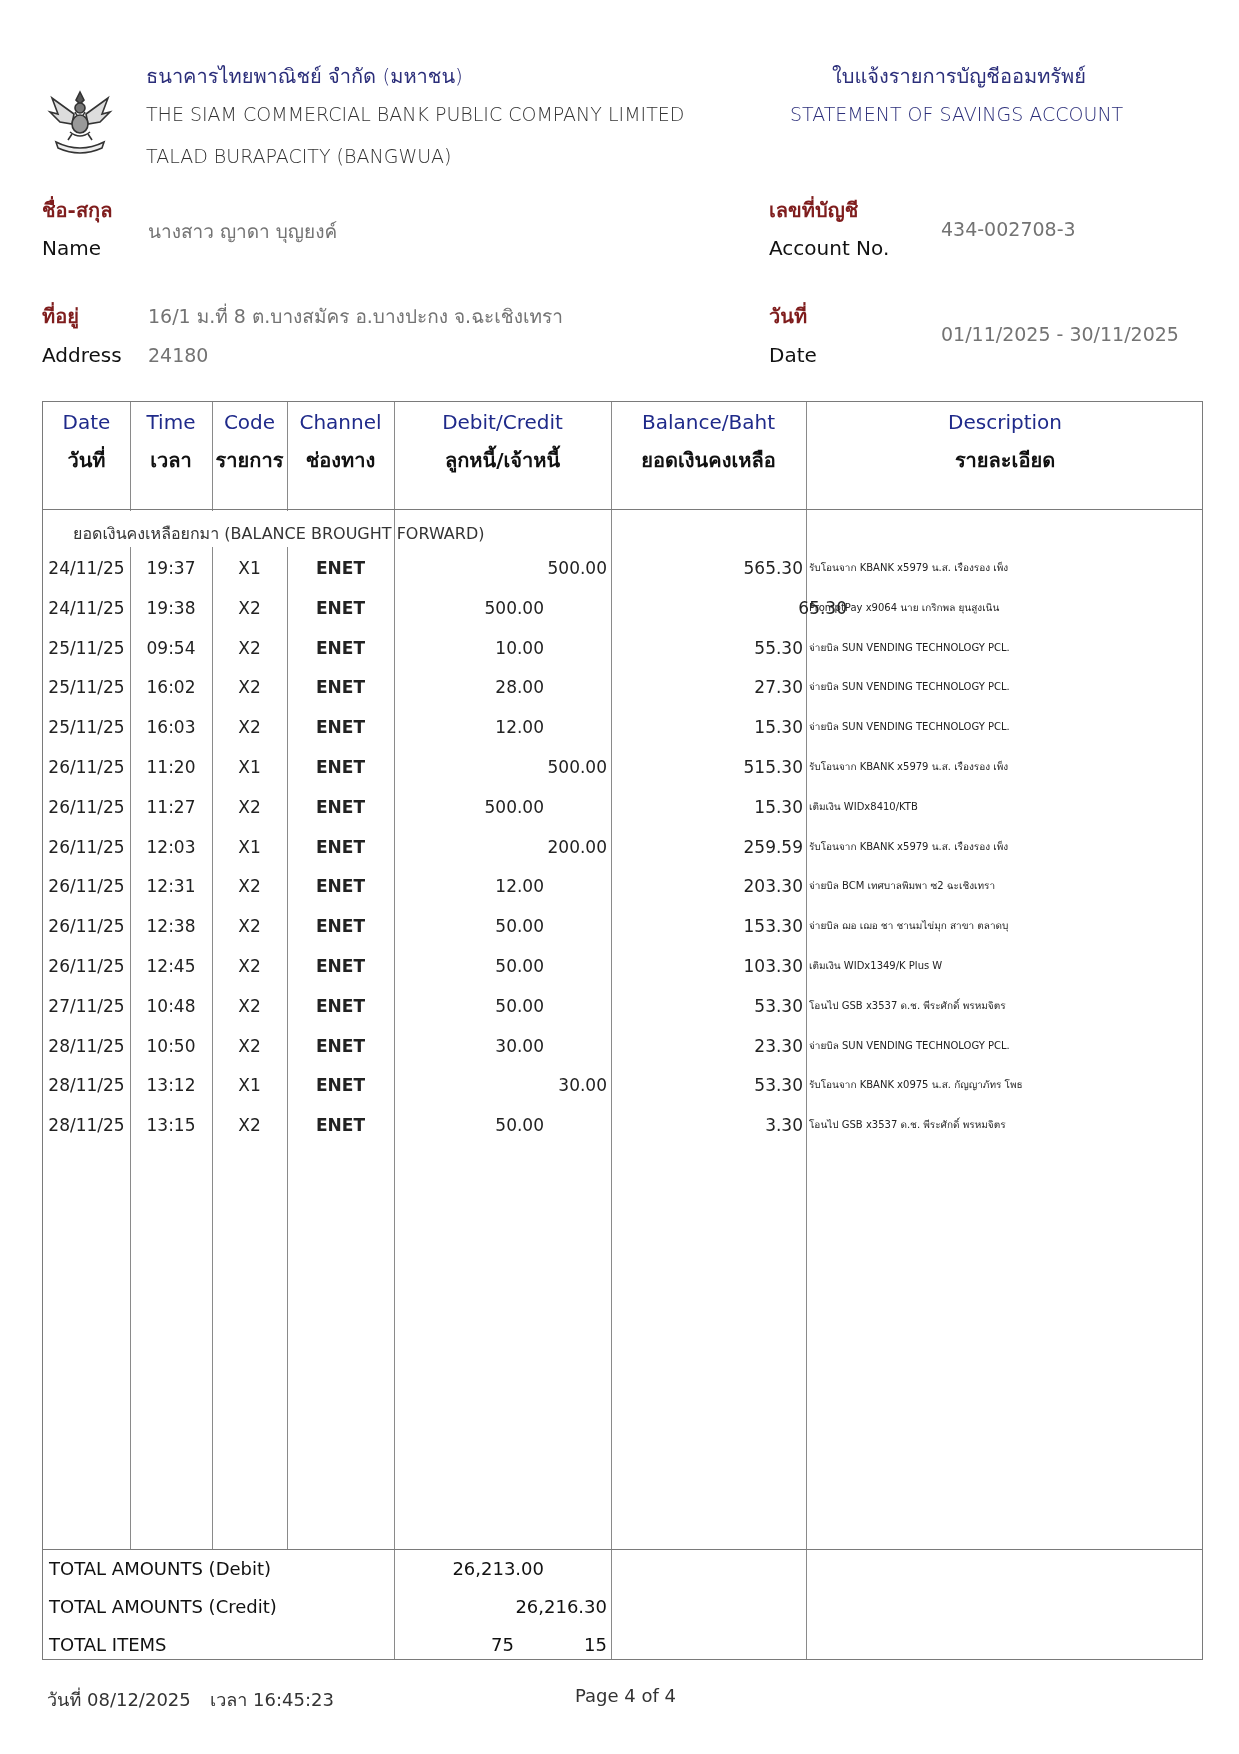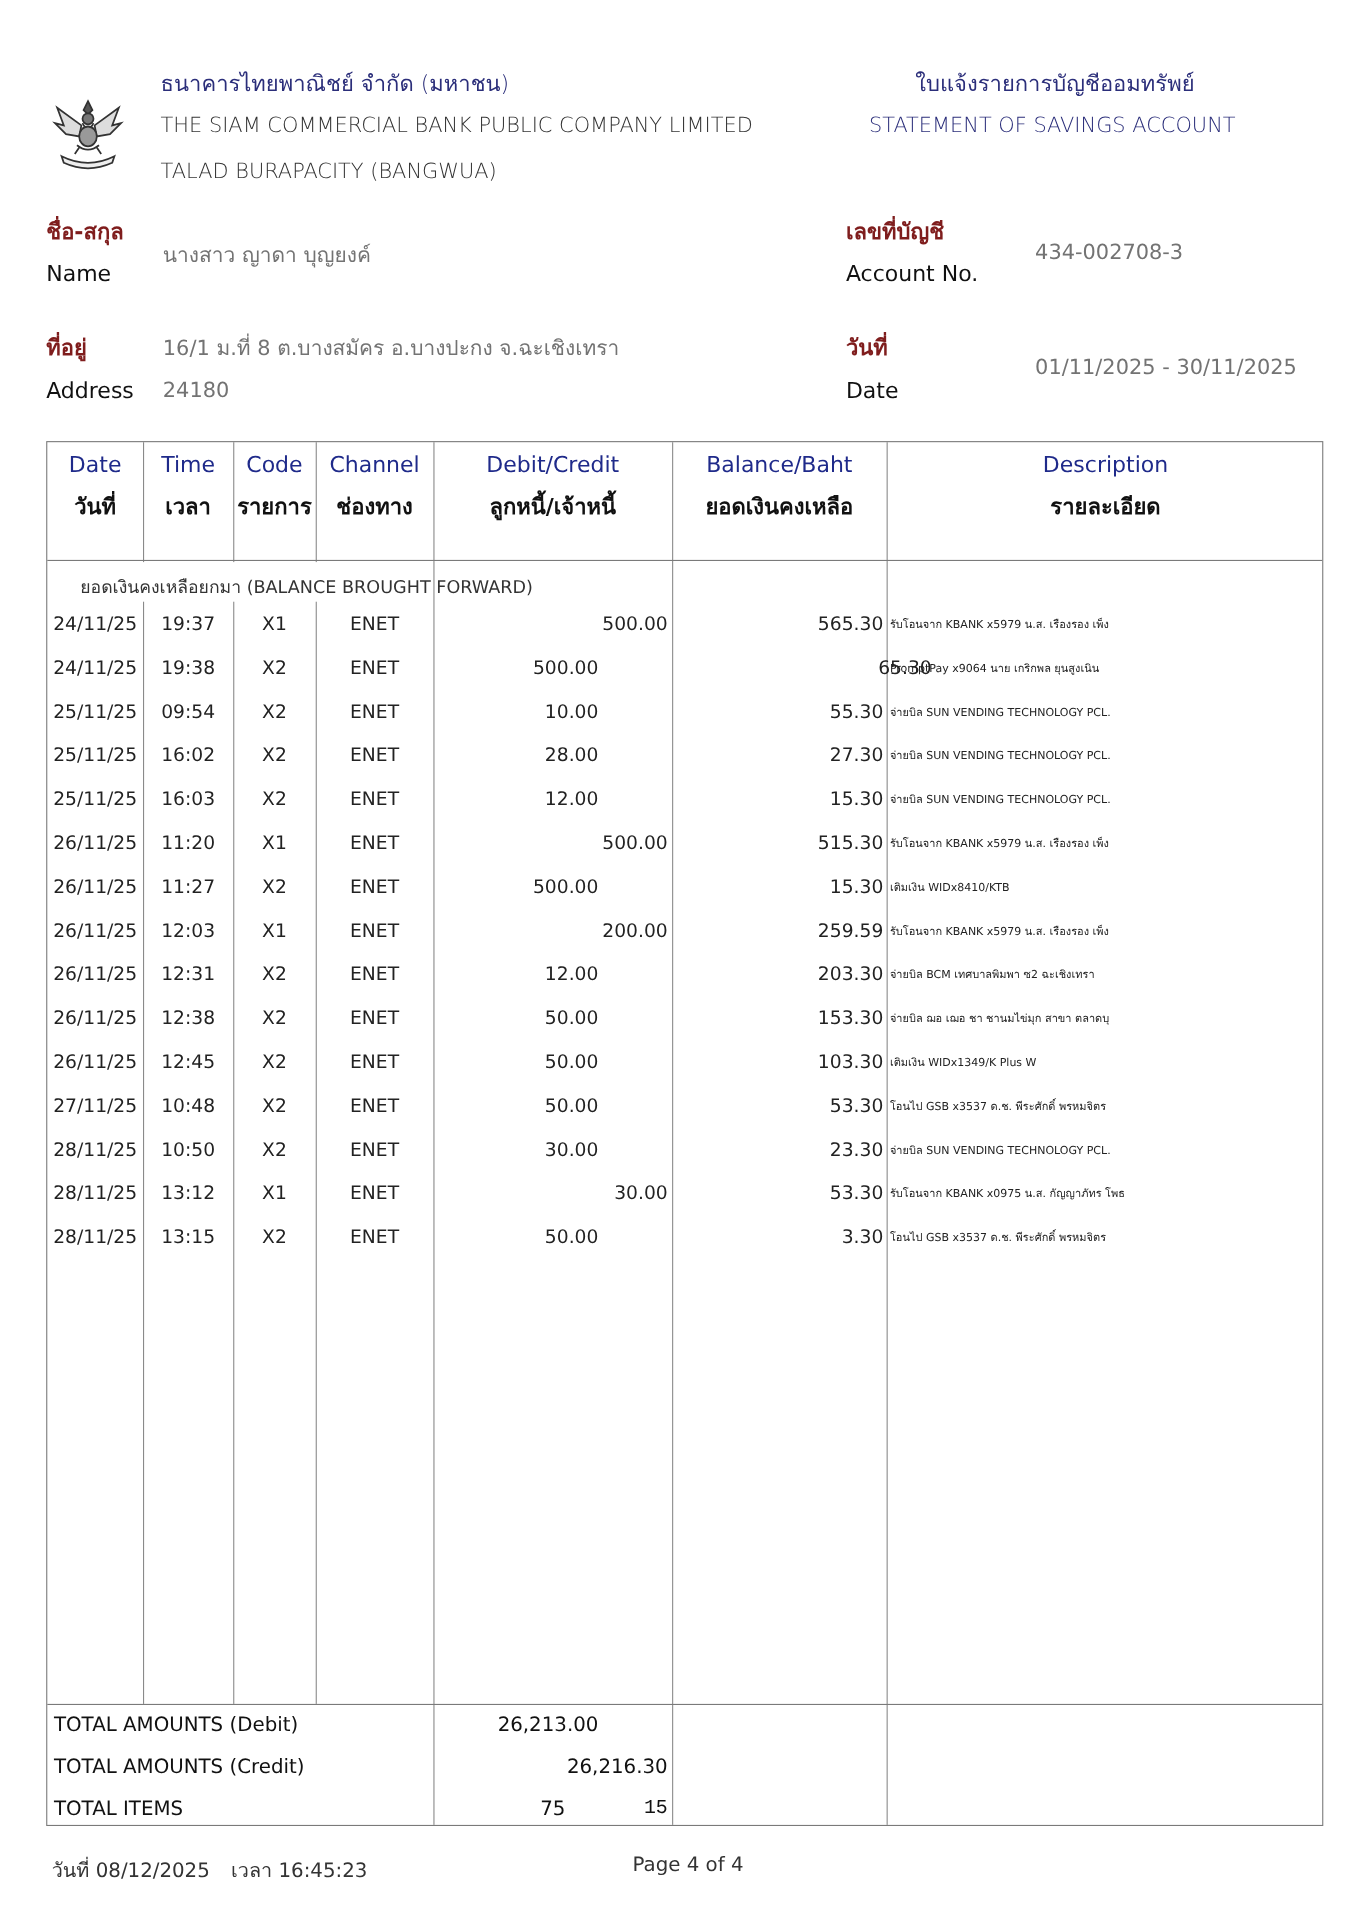--- a/index.html
+++ b/index.html
@@ -25,7 +25,7 @@
   .c-date { left:0; width:87px; text-align:center; }
   .c-time { left:87px; width:82px; text-align:center; }
   .c-code { left:169px; width:75px; text-align:center; }
-  .c-chan { left:244px; width:107px; text-align:center; }
+  .c-chan { left:244px; width:107px; text-align:center;font-weight:bold; }
   .c-amt  { left:351px; width:217px; }
   .c-amt.credit { text-align:right; }
   .c-amt.debit  { text-align:right; padding-right:0; }

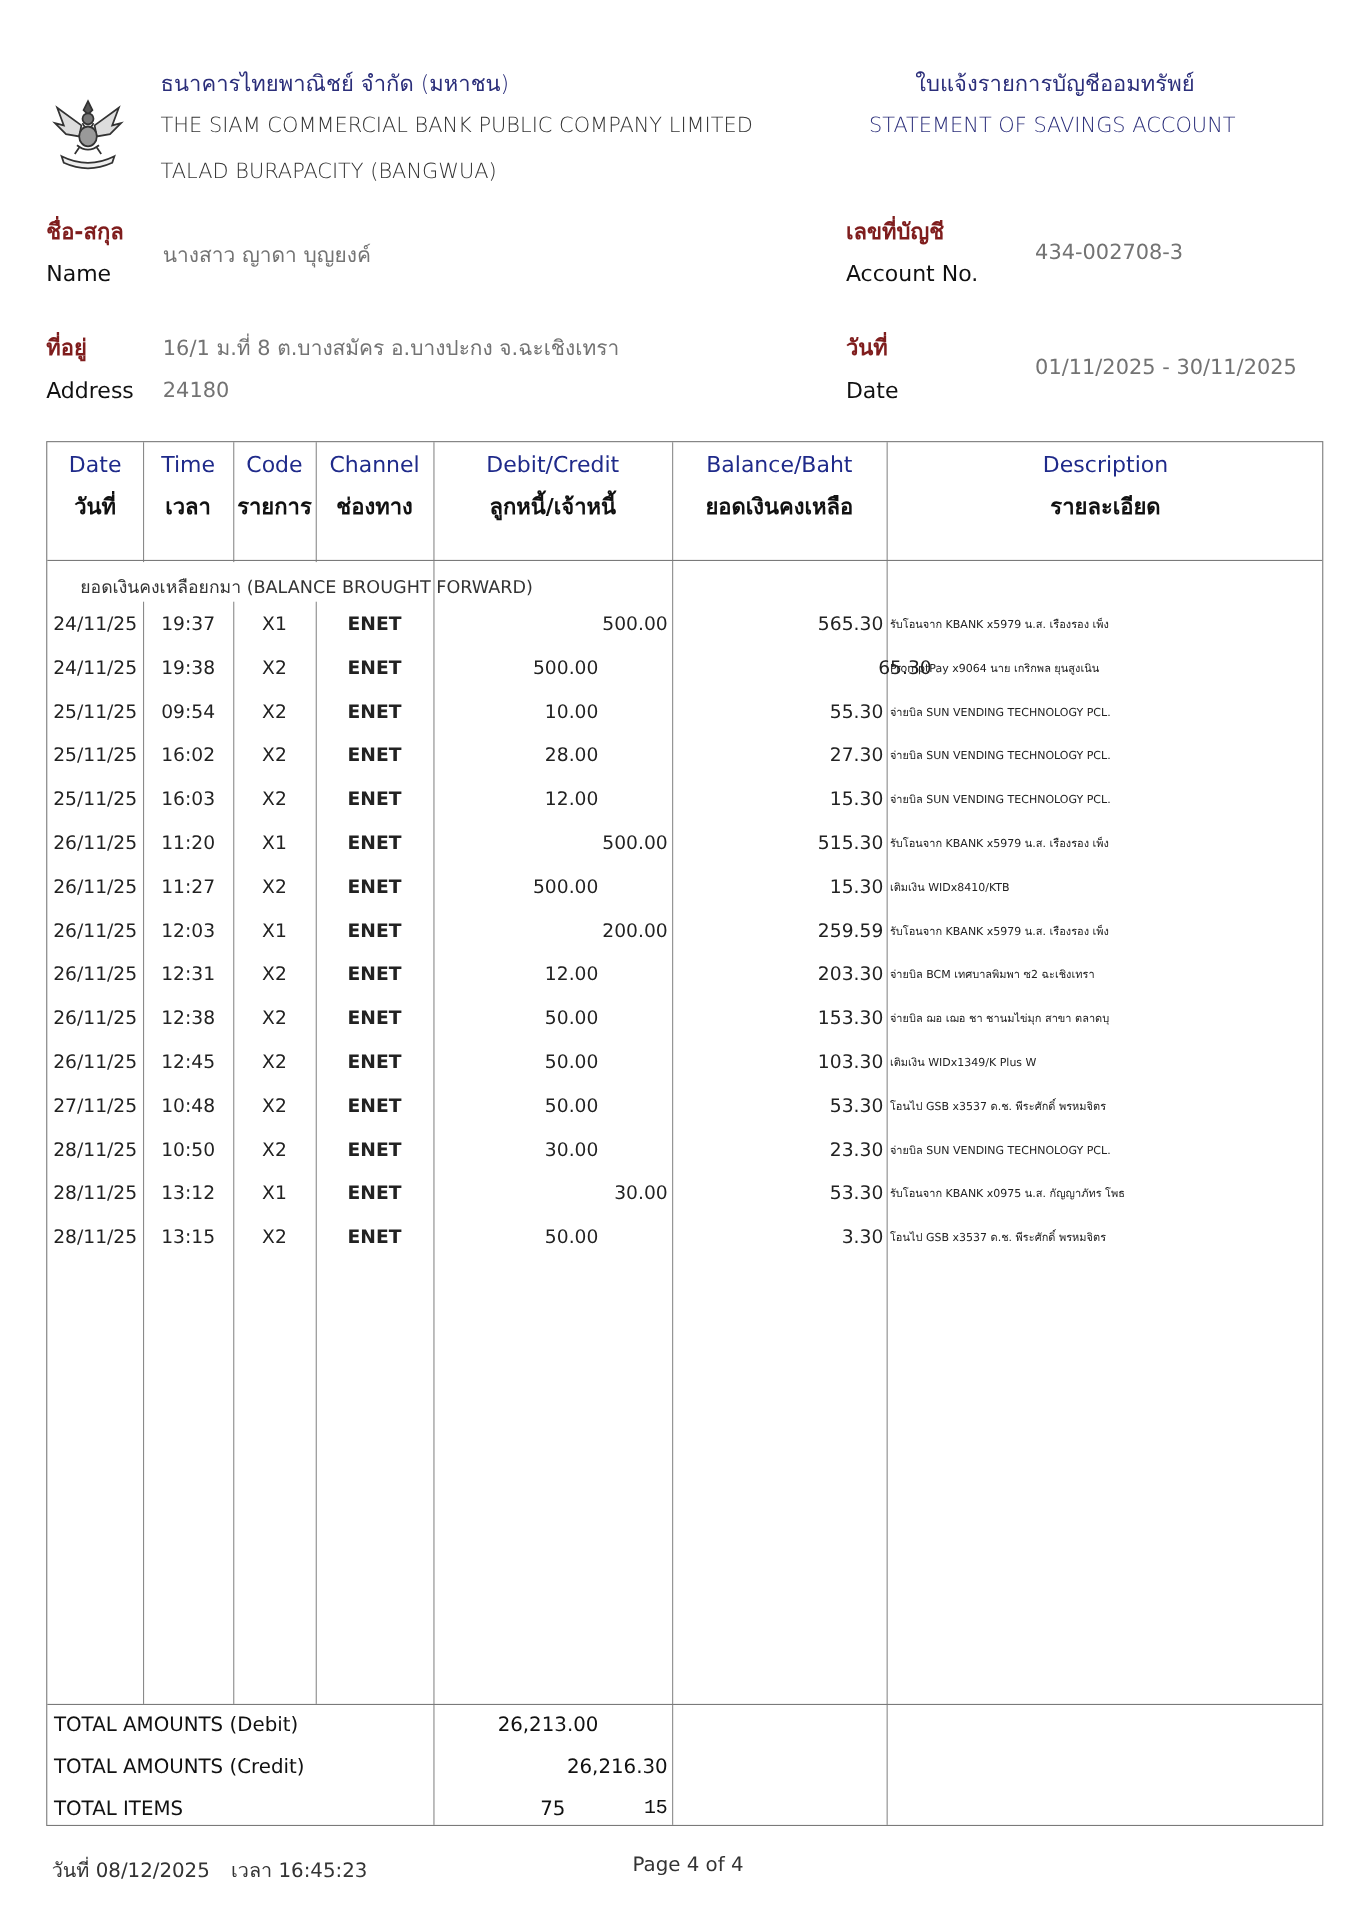--- a/index.html
+++ b/index.html
@@ -267,7 +267,7 @@
   <div class="tot" style="left:351px; width:213px; text-align:right; top:1194px;">26,216.30</div>
   <div class="tot" style="left:6px; top:1232px;">TOTAL ITEMS</div>
   <div class="tot" style="left:351px; width:120px; text-align:right; top:1232px;">75</div>
-  <div class="tot" style="left:351px; width:213px; text-align:right; top:1232px;font-family:Liberation Mono, monospace;">15</div>
+  <div class="tot" style="left:351px; width:213px; text-align:right; top:1232px;">15</div>
 </div>
 
 <div class="abs foot" style="left:47px; top:1685px;">วันที่ 08/12/2025</div>

